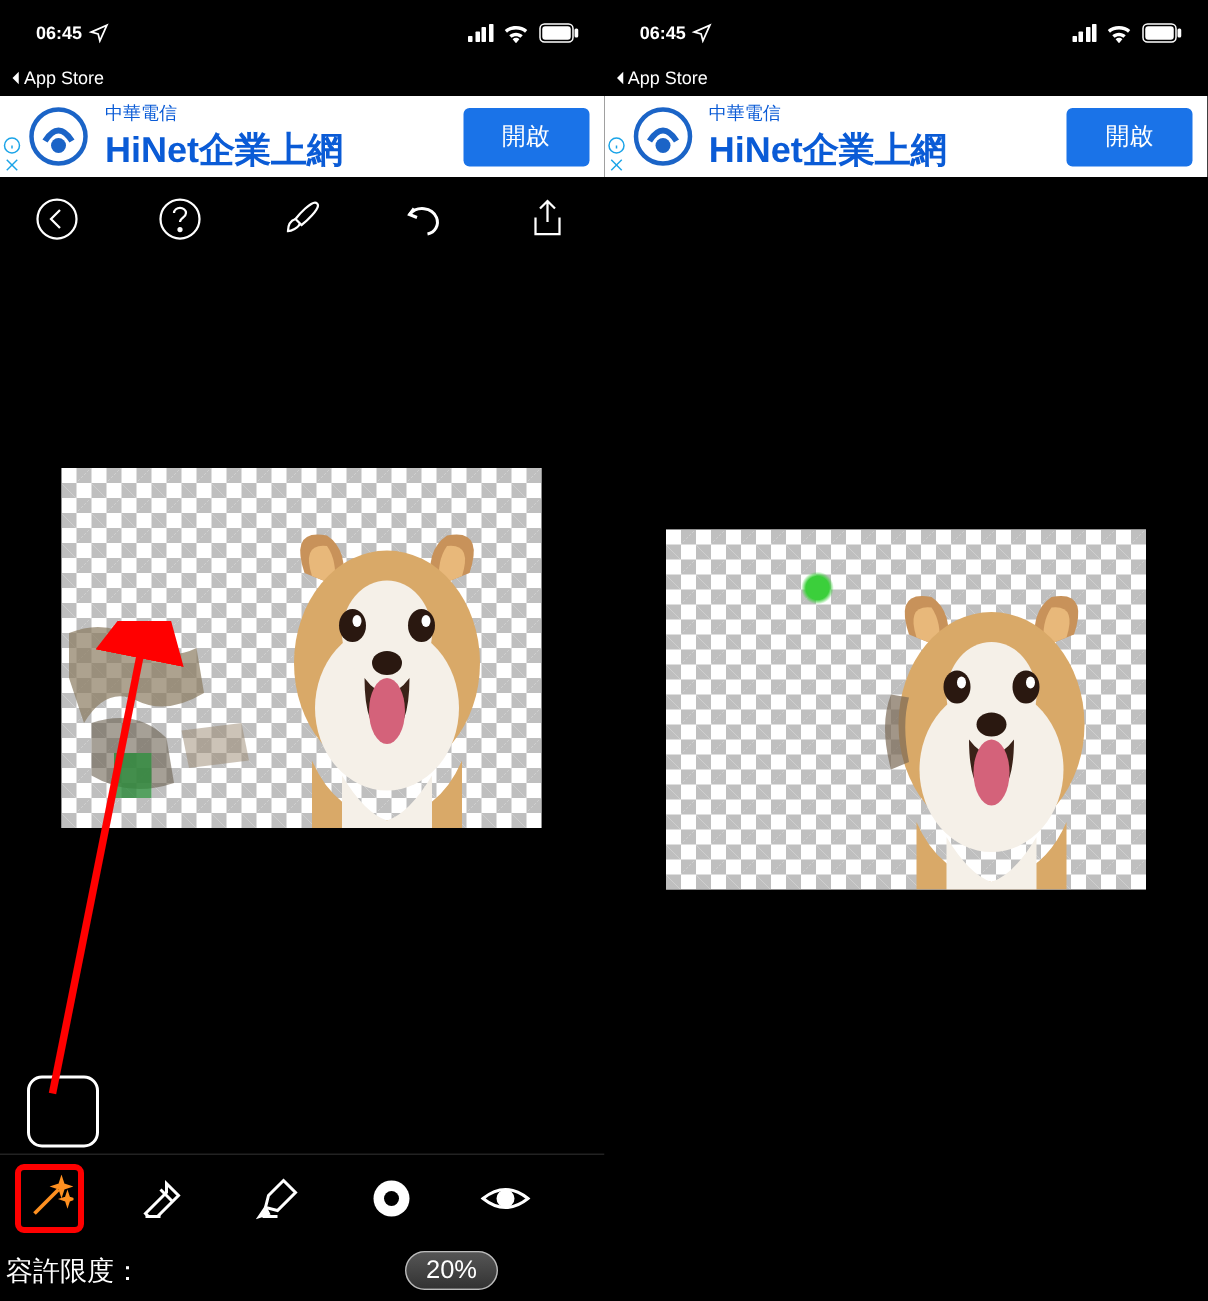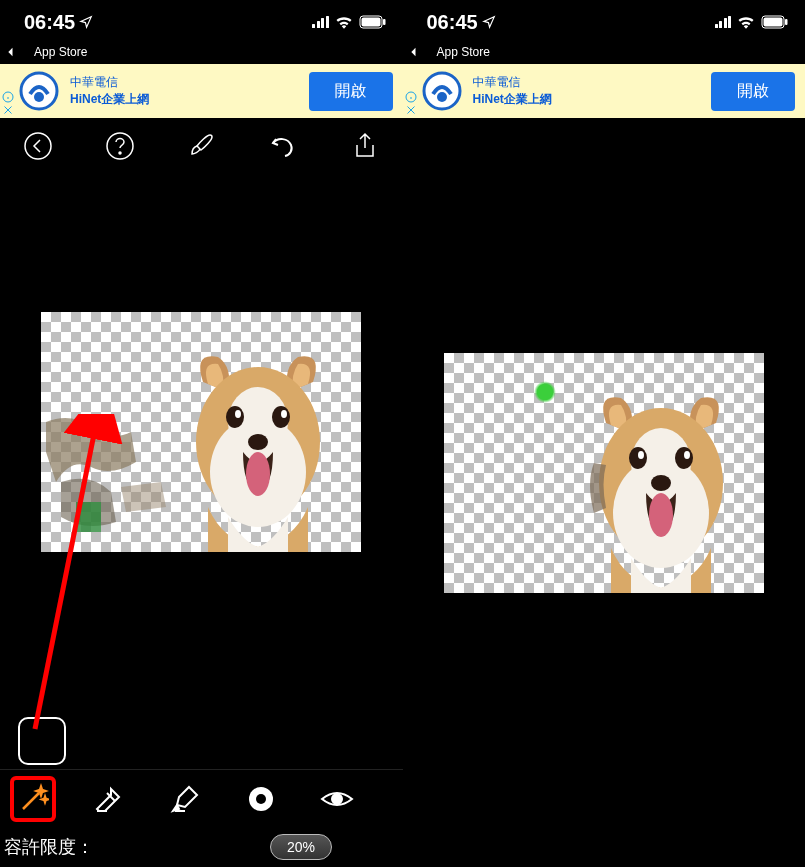--- a/index.html
+++ b/index.html
@@ -26,7 +26,7 @@
   justify-content: space-between;
   padding: 0 16px 0 24px;
   color: #fff;
-  font-size: 20px;
+  font-size: 12px;
   font-weight: 600;
   text-align: right;
 }

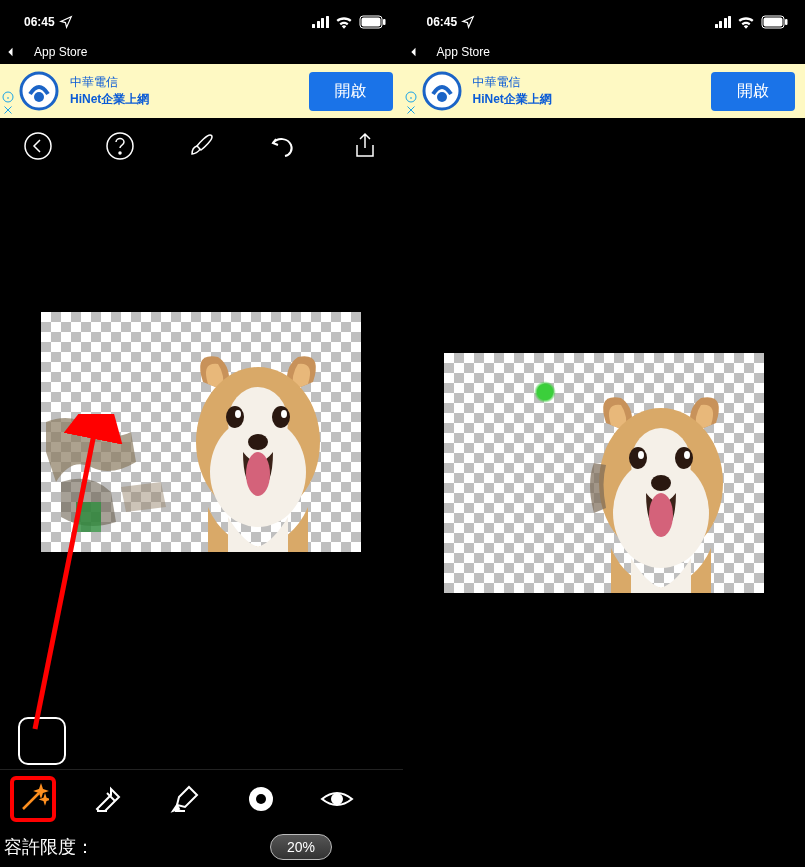--- a/index.html
+++ b/index.html
@@ -47,7 +47,7 @@
   padding: 0 6px 4px 6px;
   color: #fff;
   font-size: 12px;
-  gap: 20px;
+  gap: 2px;
 }
 .ad-banner {
   height: 54px;

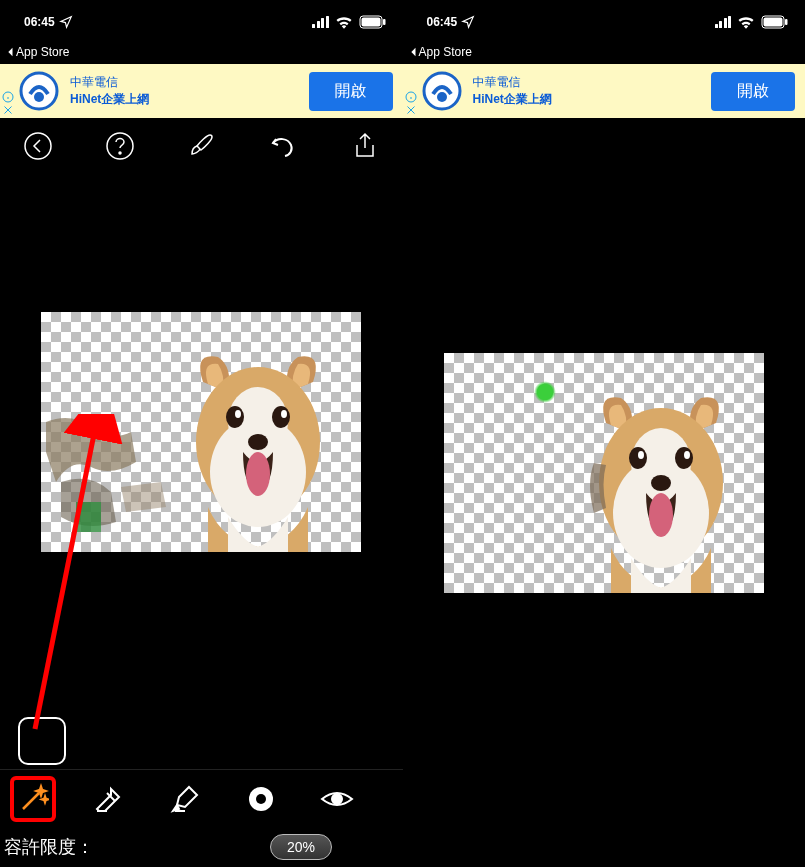--- a/index.html
+++ b/index.html
@@ -51,7 +51,7 @@
 }
 .ad-banner {
   height: 54px;
-  background: #fef9c3;
+  background: #ffffff;
   display: flex;
   align-items: center;
   padding: 0 10px 0 6px;

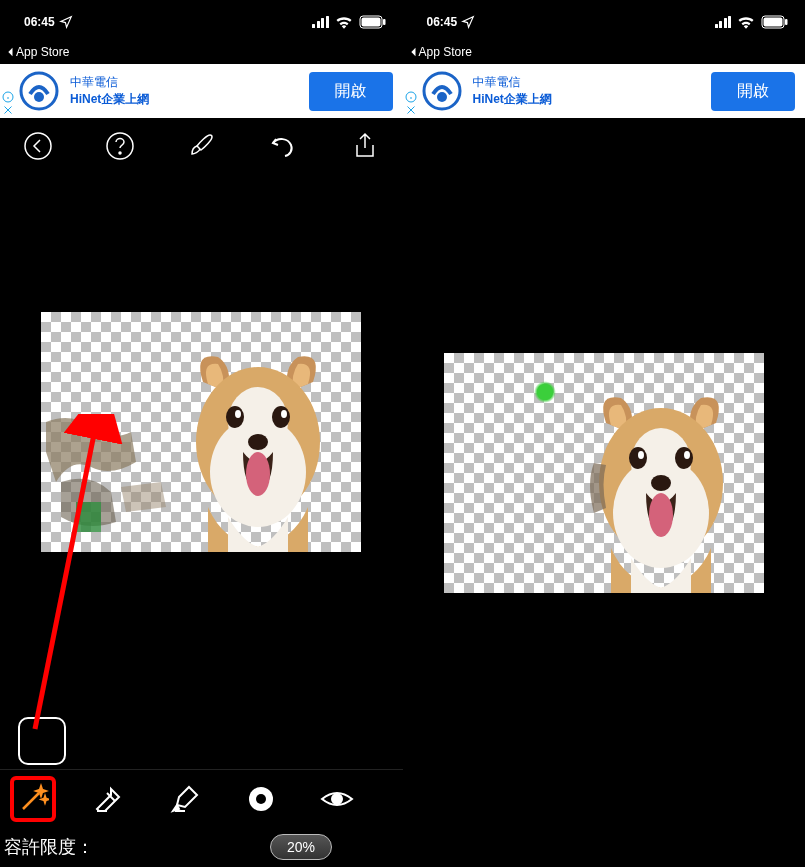--- a/index.html
+++ b/index.html
@@ -66,7 +66,7 @@
 }
 .ad-text { margin-left: 10px; flex: 1; display: flex; flex-direction: column; justify-content: center; }
 .ad-text .line1 { color: #0a5bd6; font-size: 12px; }
-.ad-text .line2 { color: #0a5bd6; font-size: 12px; font-weight: 700; }
+.ad-text .line2 { color: #0a5bd6; font-size: 24px; font-weight: 700; }
 .ad-btn {
   background: #1a73e8; color: #fff; border: none;
   padding: 9px 26px; font-size: 16px; border-radius: 4px;

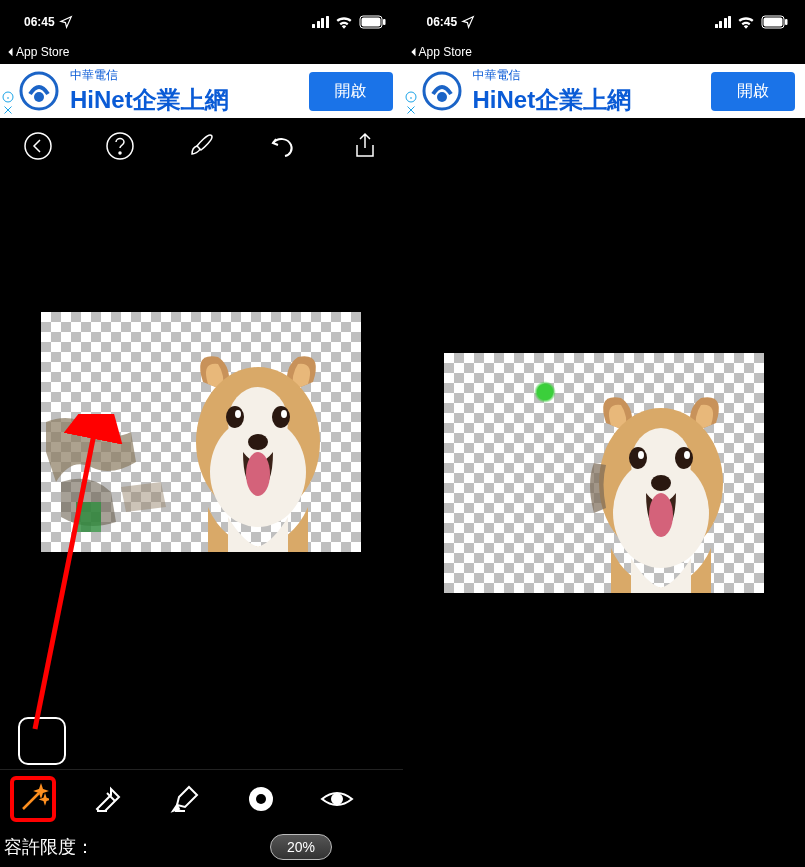--- a/index.html
+++ b/index.html
@@ -179,7 +179,7 @@
   border-radius: 14px;
   background: linear-gradient(#555,#333);
   color: #fff;
-  font-size: 14px;
+  font-size: 17px;
   display: flex; align-items: center; justify-content: center;
 }
 .ticks {

